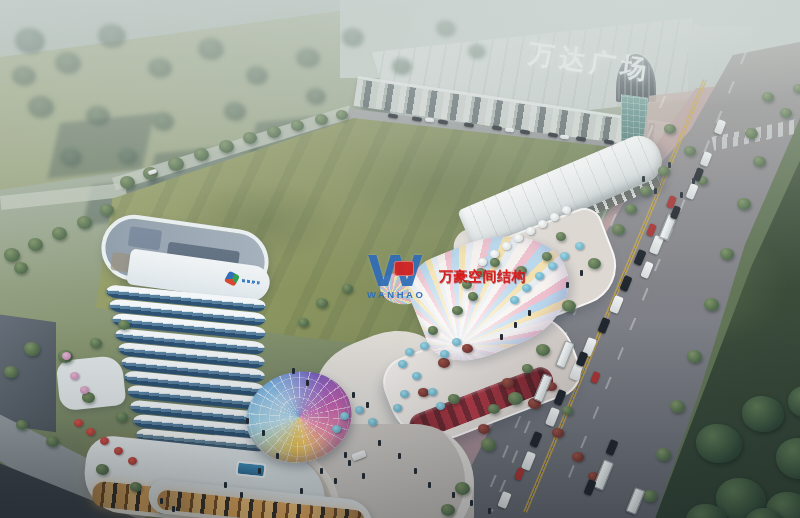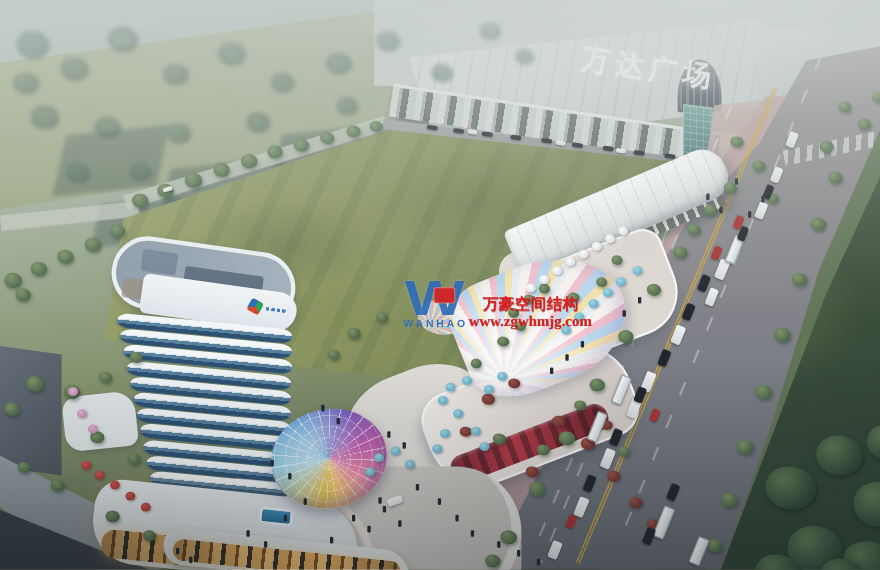--- a/index.html
+++ b/index.html
@@ -541,7 +541,6 @@
     <div class="wm-badge"></div>
     <div class="wm-wanhao">WANHAO</div>
     <div class="wm-line1">万豪空间结构</div>
-    <div class="wm-line2">www.zgwhmjg.com</div>
   </div>
 
 </div>

